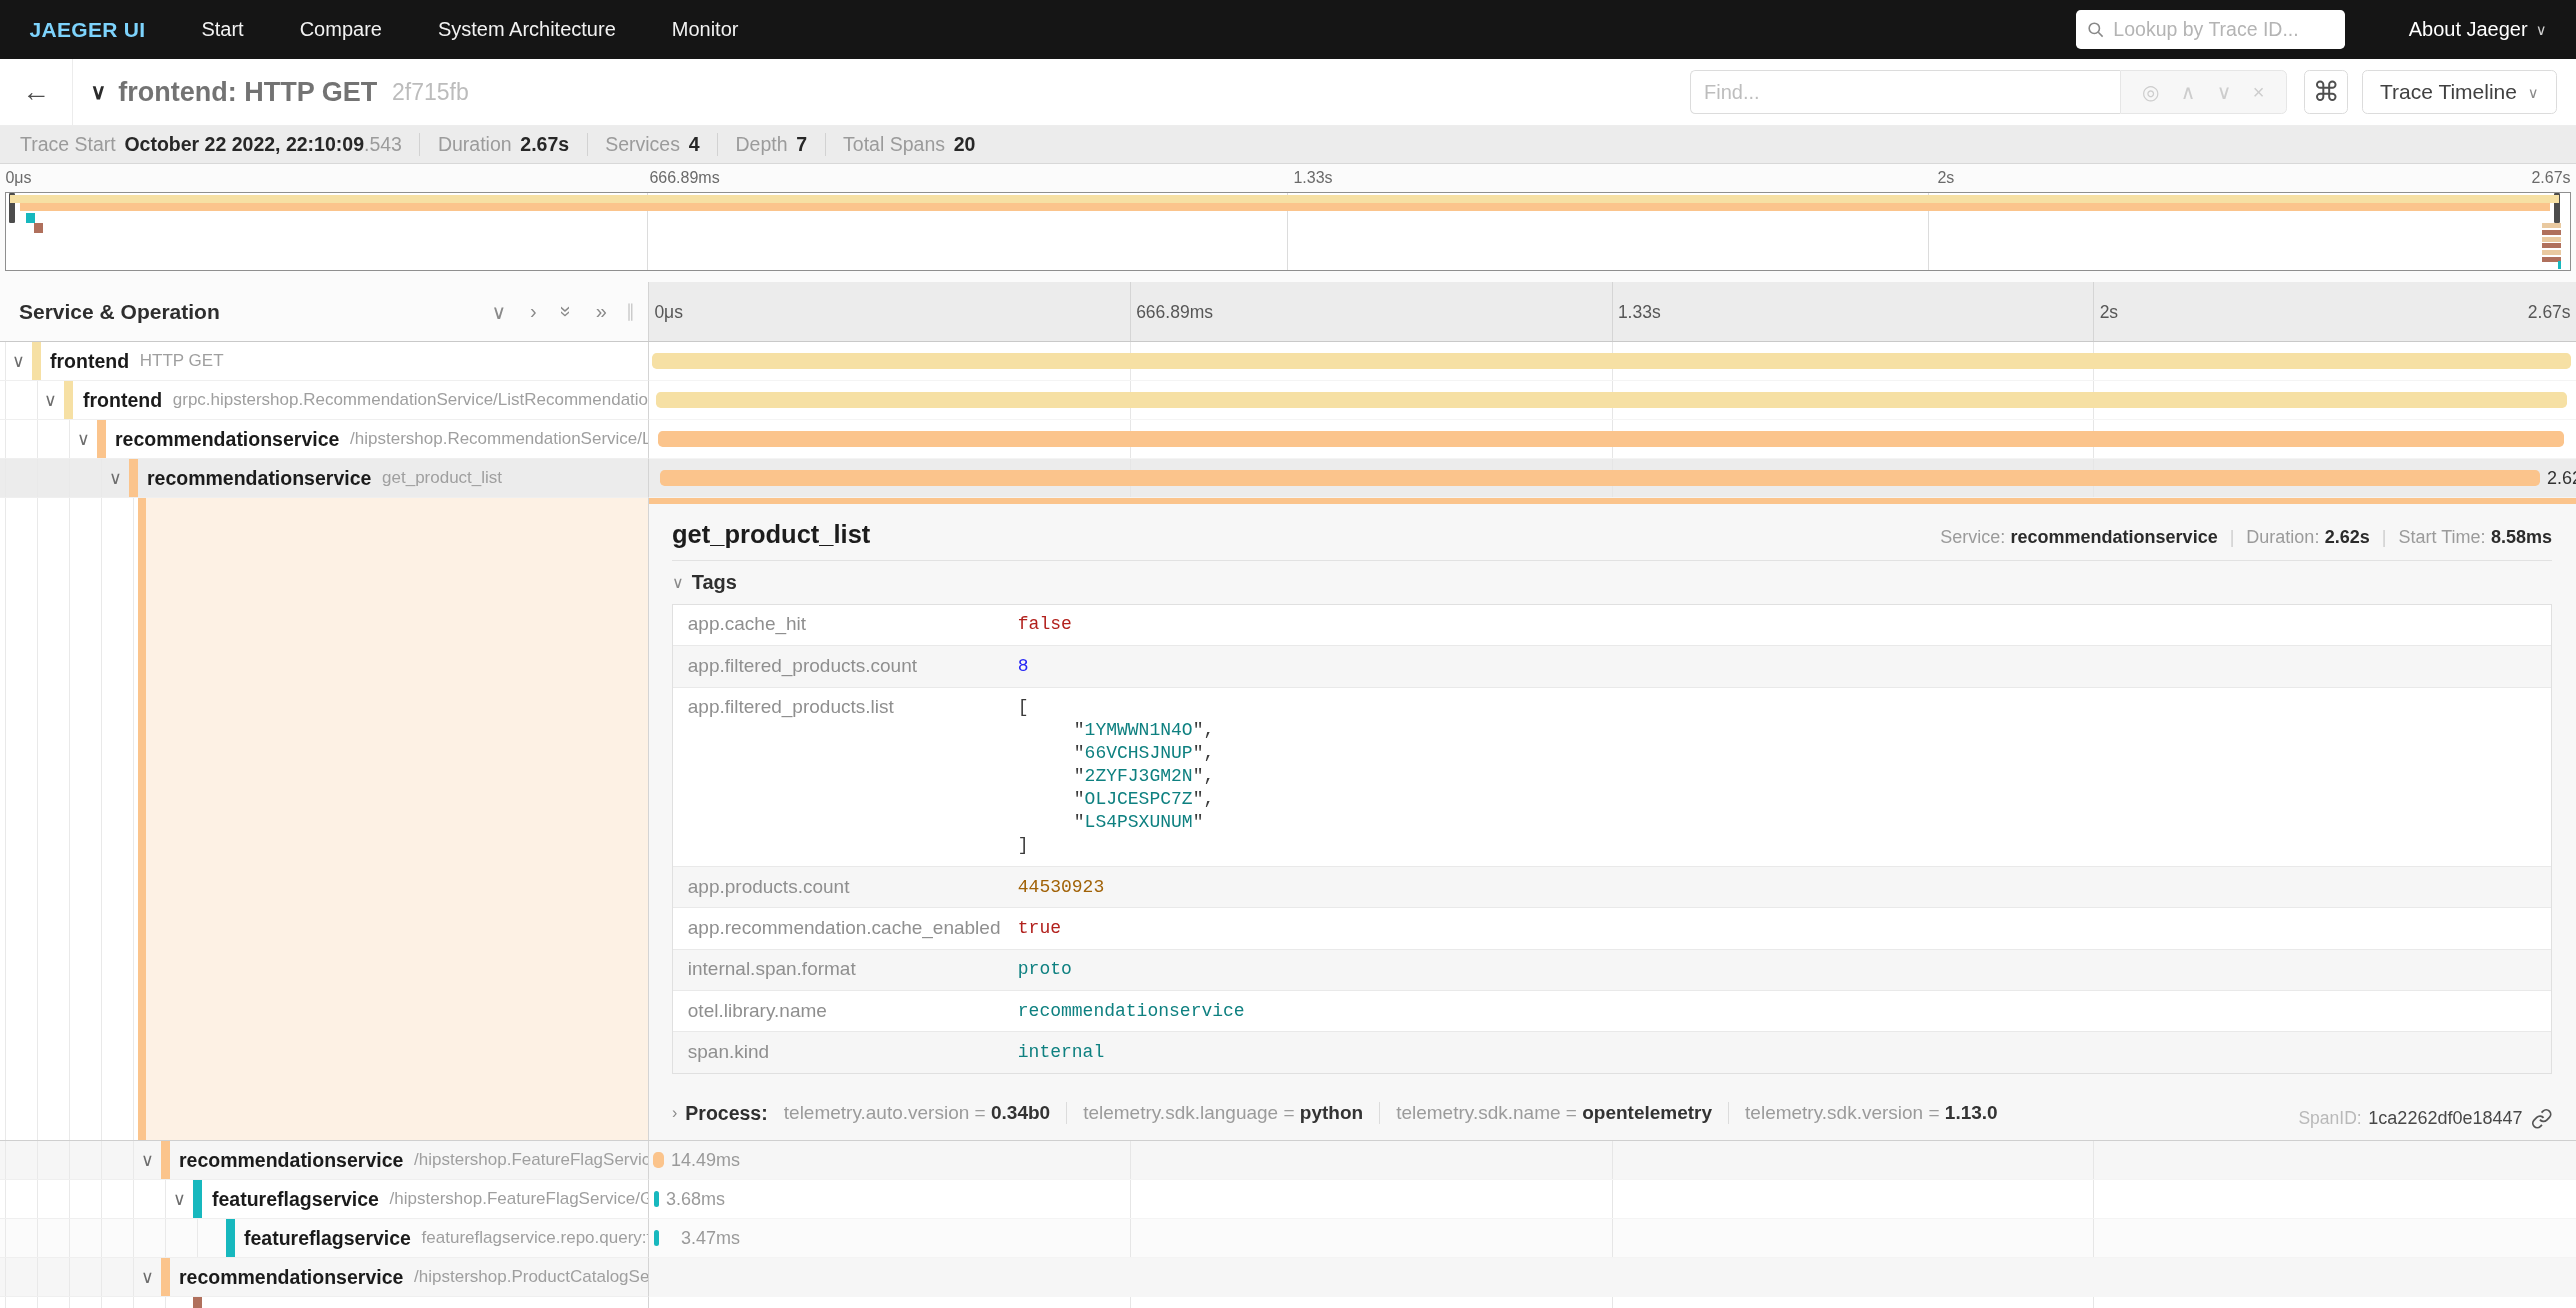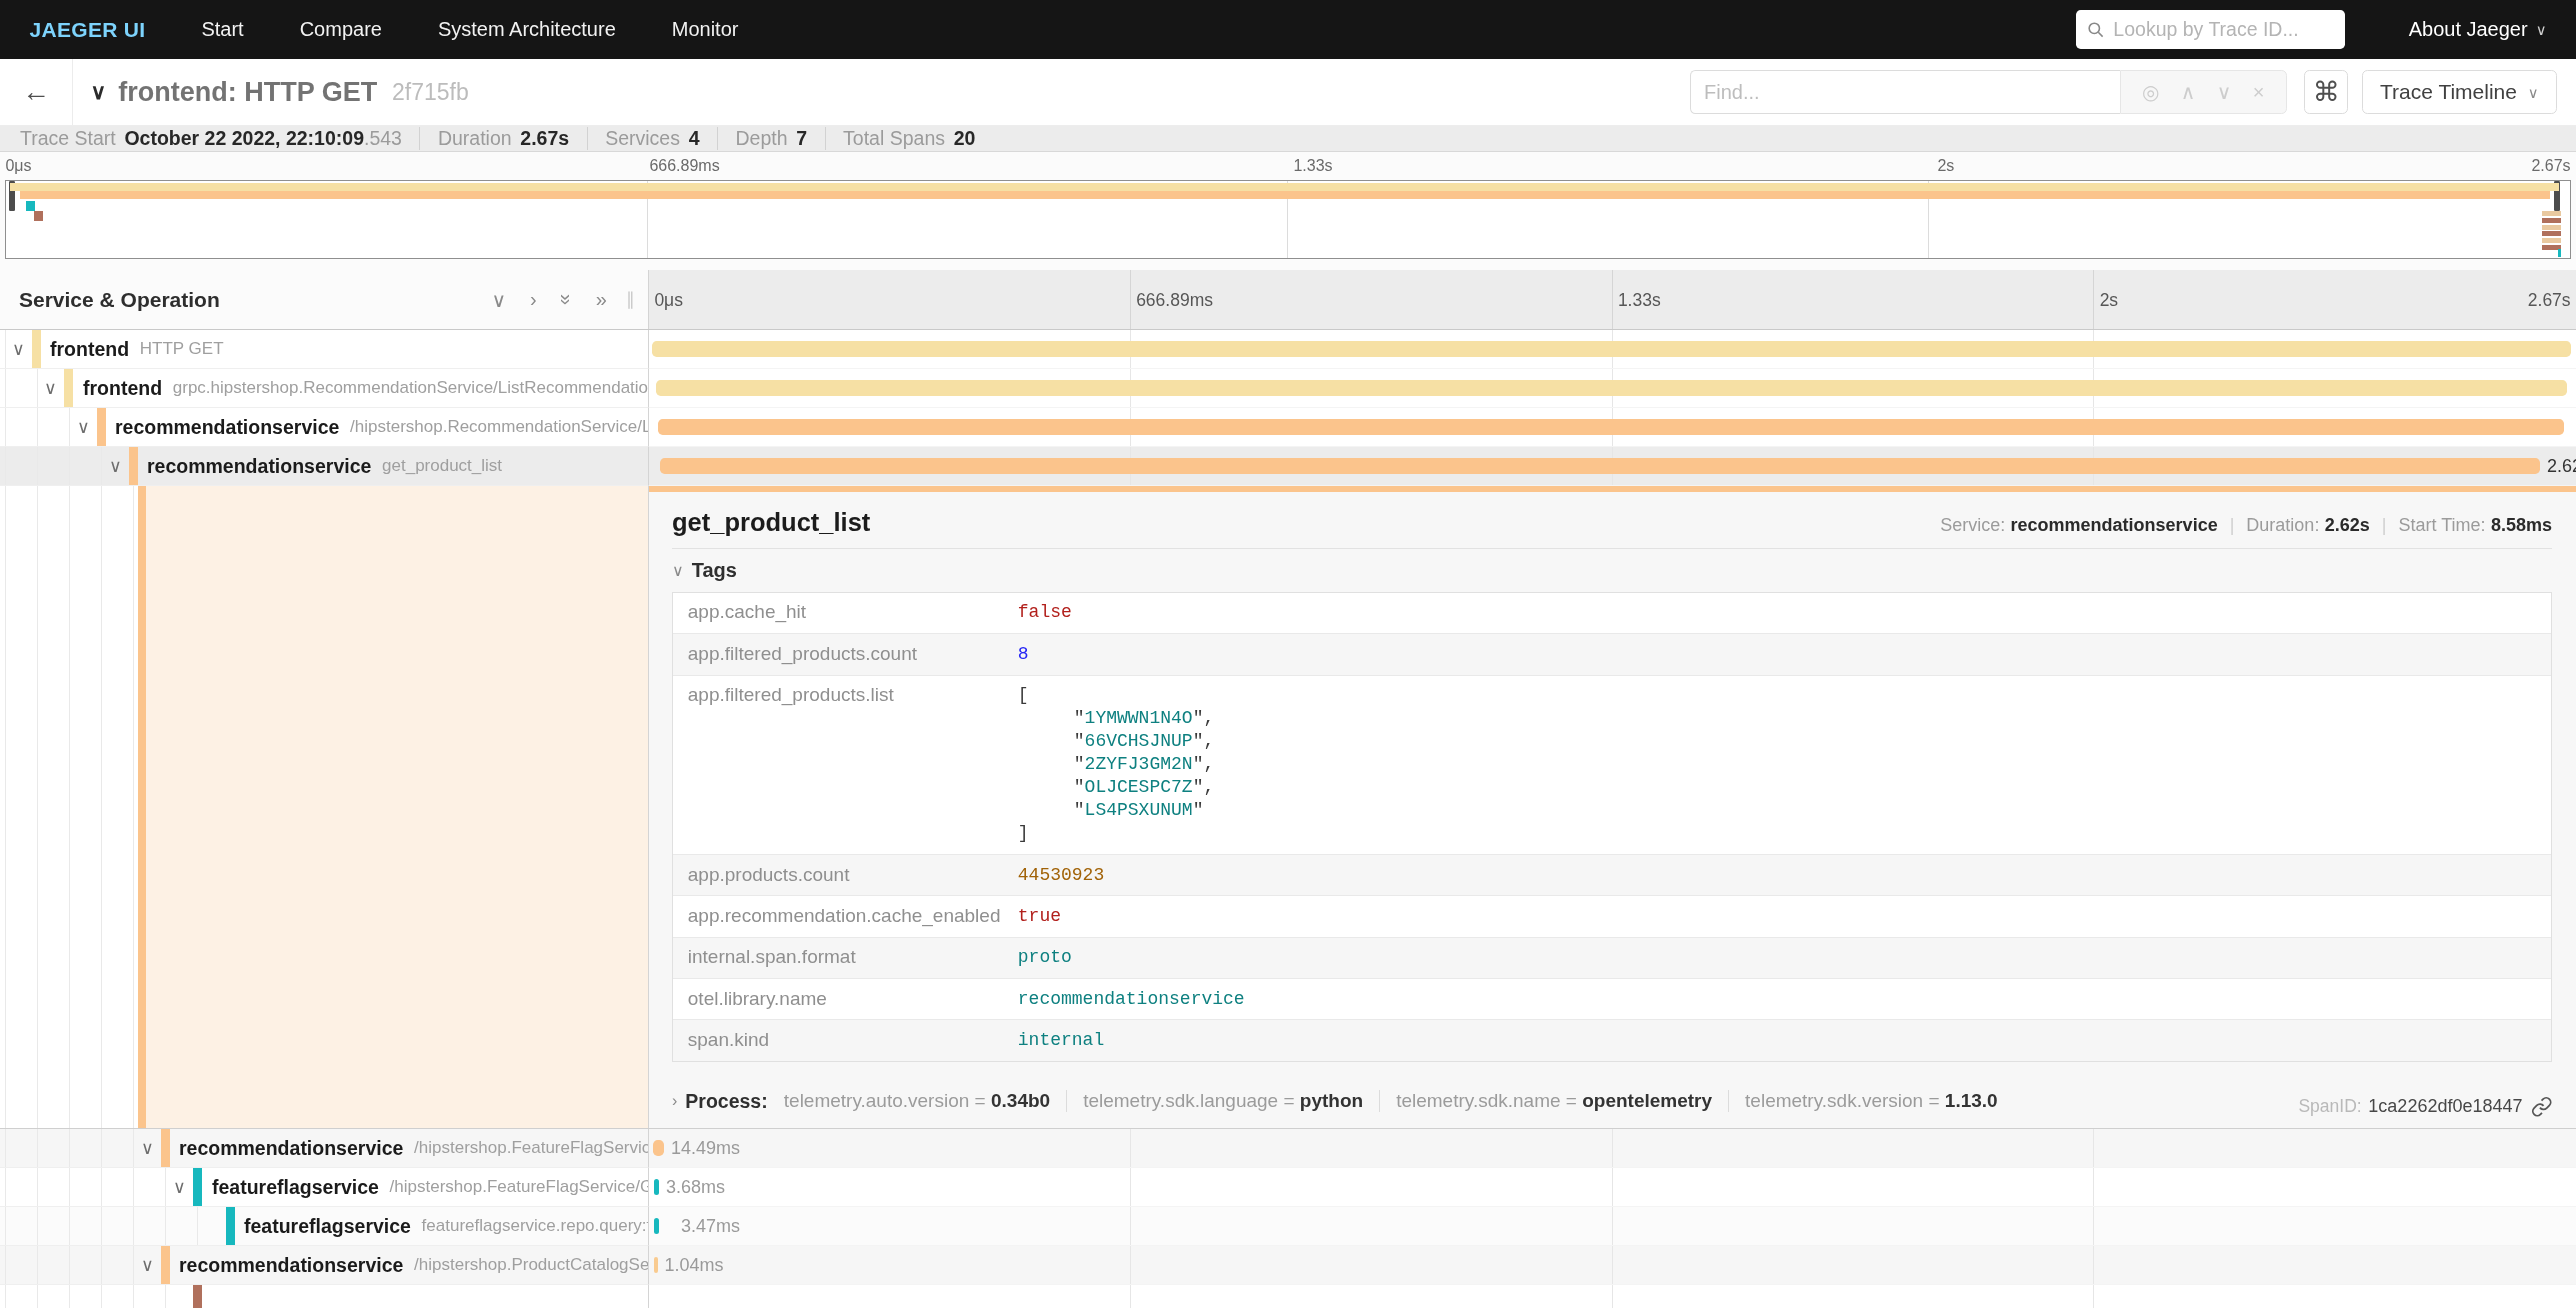--- a/index.html
+++ b/index.html
@@ -38,7 +38,7 @@
   .ttbtn .caret { font-size:14.8px; color:#8a8a8a; margin-left:10.7px; }
 
   
-  .summary { height:26px; background:#ececec; border-bottom:1.3px solid #d8d8d8; display:flex; align-items:center; font-size:19.5px; }
+  .summary { height:38px; background:#ececec; border-bottom:1.3px solid #d8d8d8; display:flex; align-items:center; font-size:19.5px; }
   .sitem { display:flex; align-items:center; padding:0 17.5px; height:23px; border-left:1.3px solid #d2d2d2; white-space:nowrap; }
   .sitem:first-child { border-left:none; padding-left:20px; }
   .slabel { color:#9b9b9b; margin-right:8.7px; }

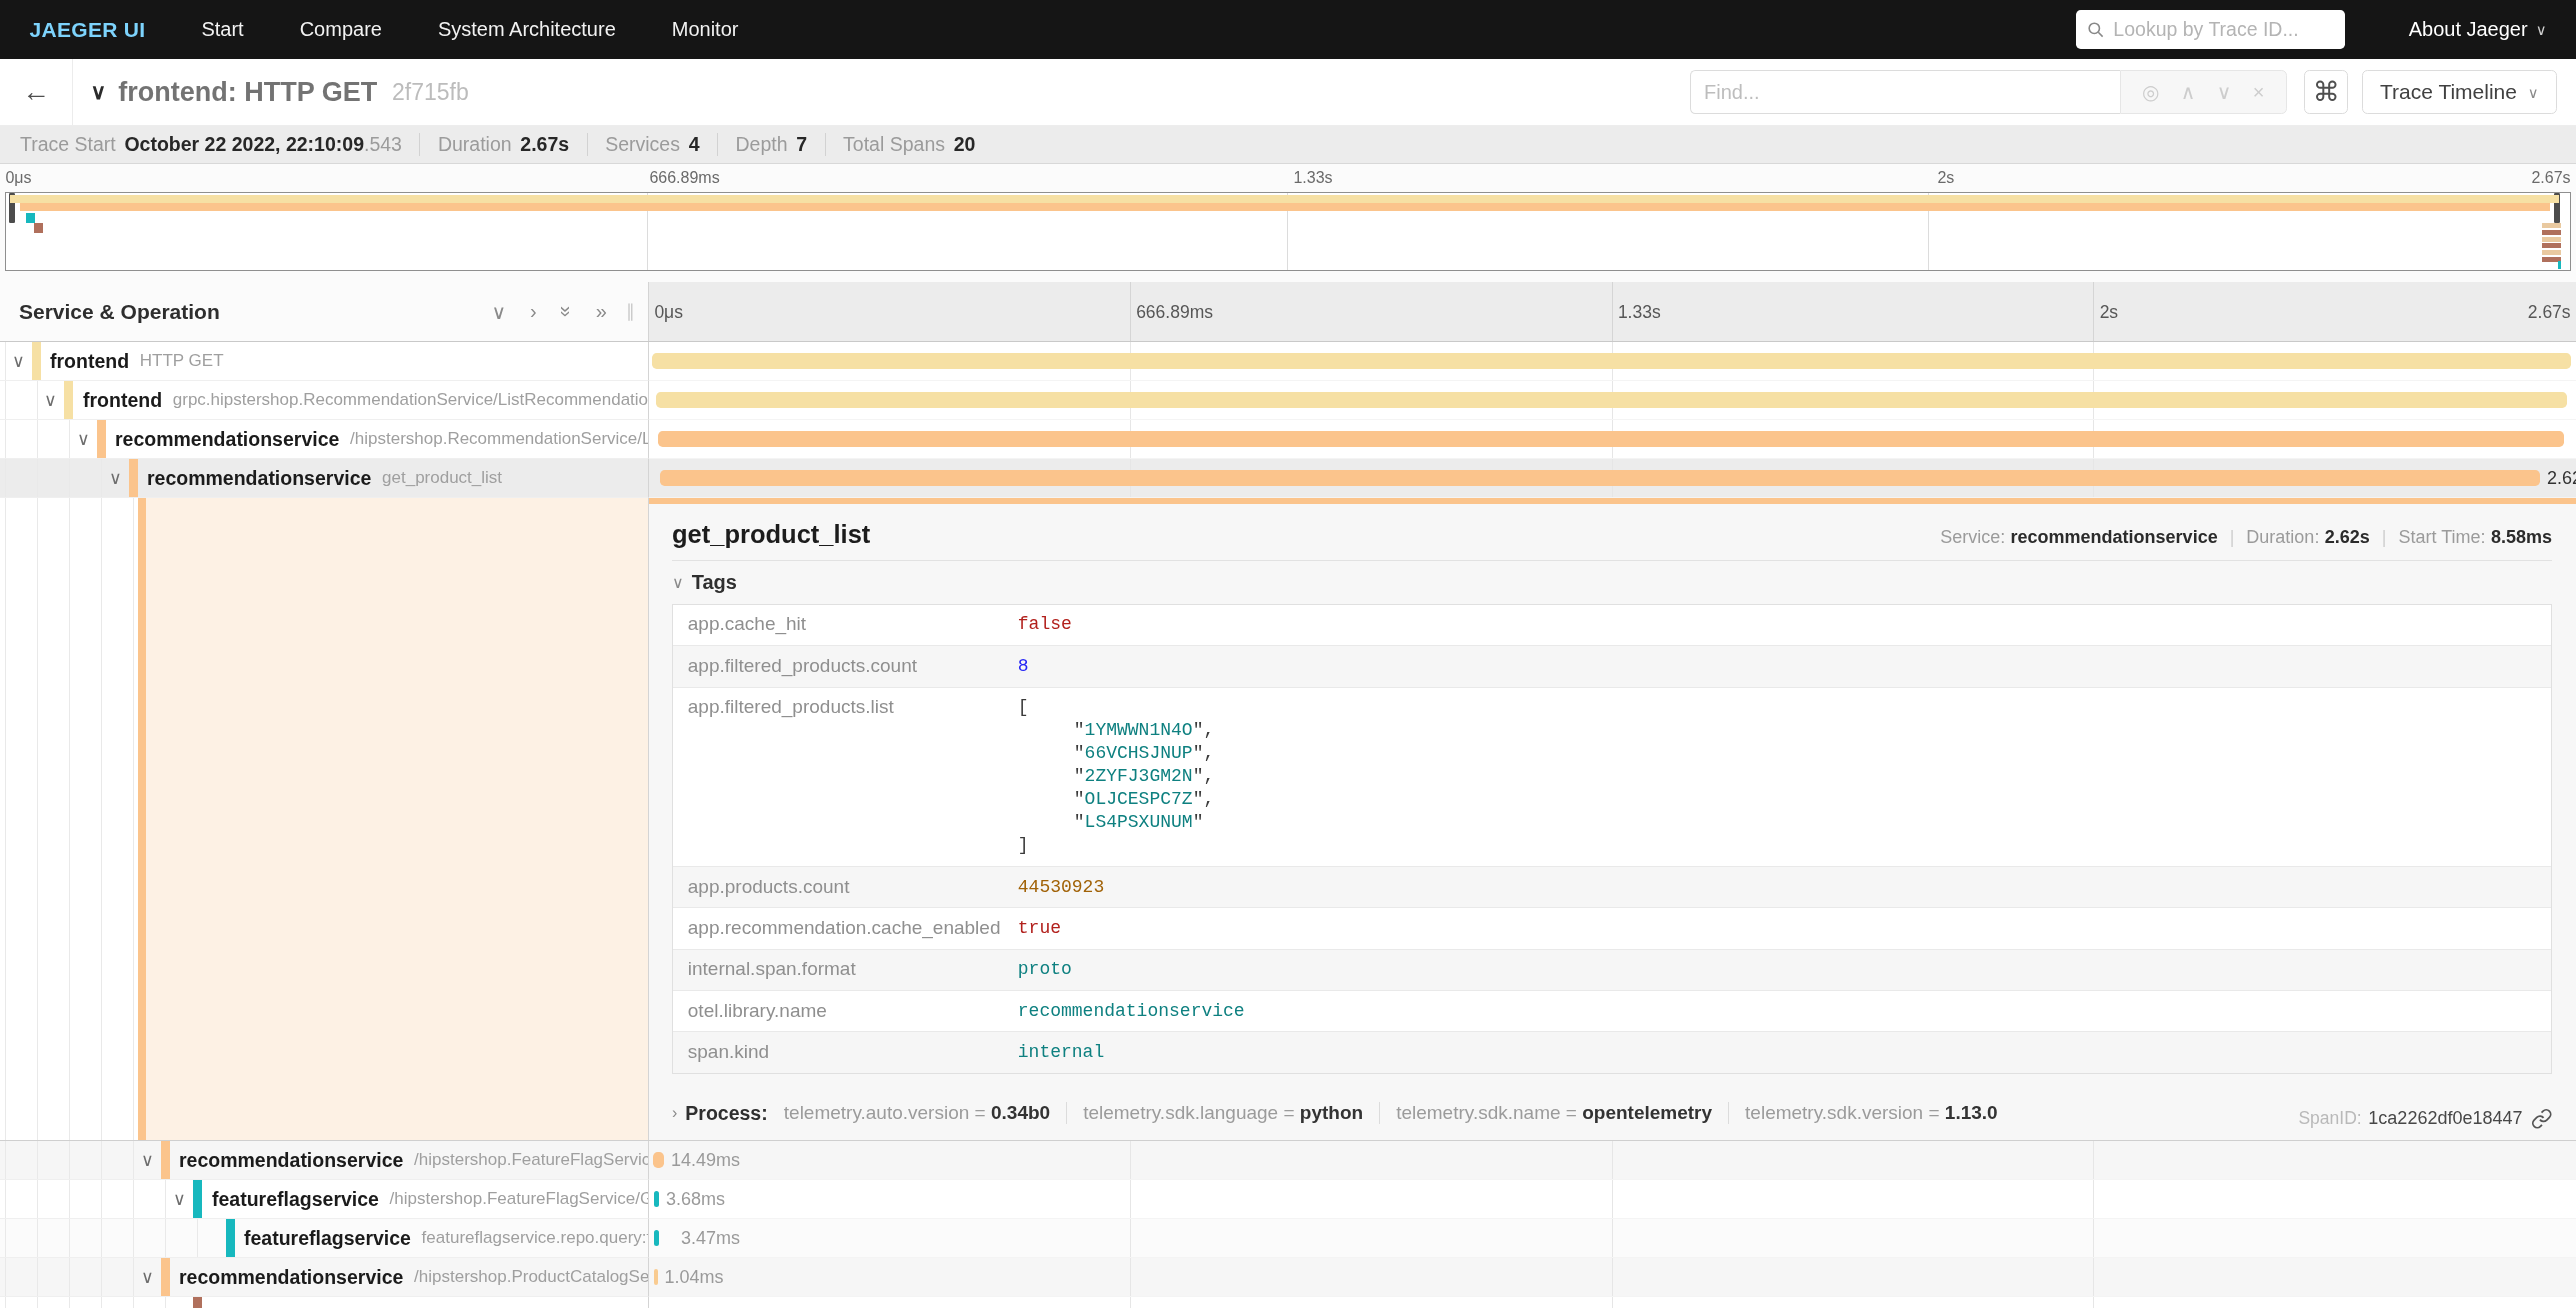--- a/index.html
+++ b/index.html
@@ -421,10 +421,6 @@
         <span class="svc">recommendationservice</span>
         <span class="op">/hipstershop.ProductCatalogSer…</span>
       </div>
-      <div class="tcell">
-        <div class="bar" style="left: 5.4px; width: 3.4px; background: rgb(249, 203, 144);"></div>
-        <span class="barlabel" style="left: 15.4px;">1.04ms</span>
-      </div>
     </div>
     <div class="srow" style="background: rgb(255, 255, 255);">
       <div class="ncell" style="padding-left: 212px; background-color: rgb(255, 255, 255); background-image: repeating-linear-gradient(to right, rgb(233, 233, 233) 0px, rgb(233, 233, 233) 1.3px, transparent 1.3px, transparent 32px); background-position: 5.4px 0px; background-repeat: no-repeat; background-size: 168px 100%;">

